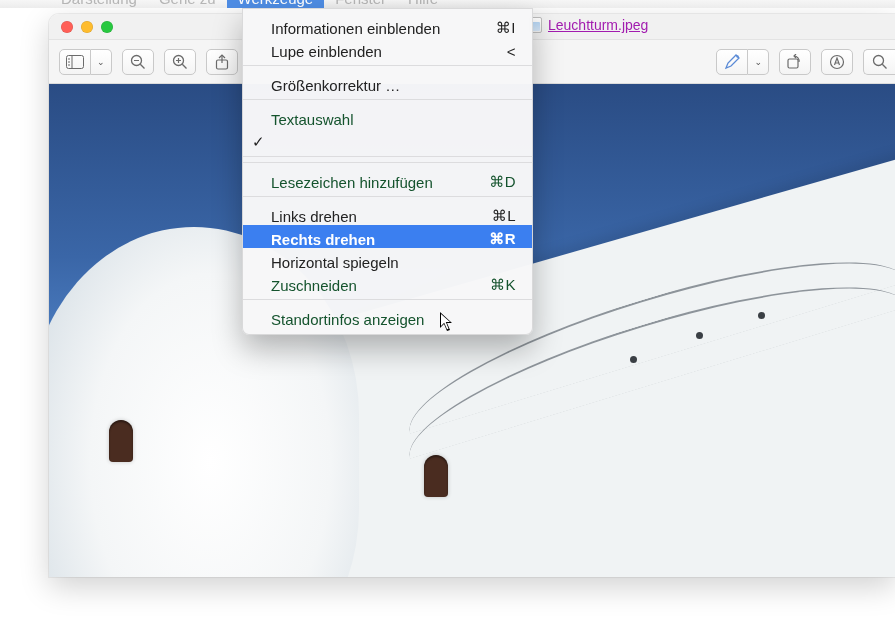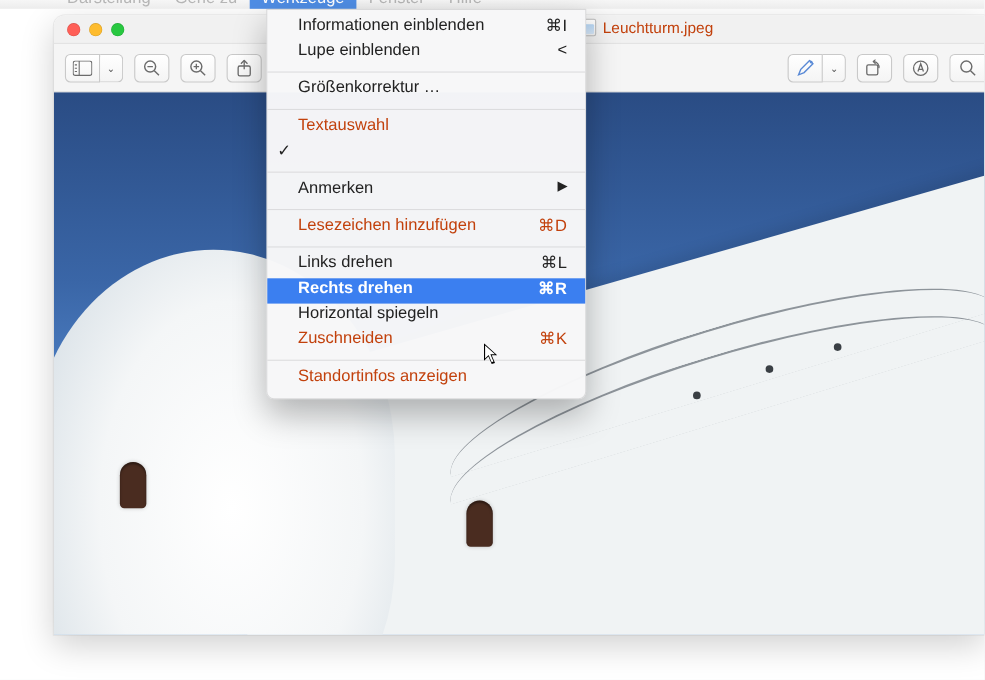--- a/index.html
+++ b/index.html
@@ -175,7 +175,7 @@
     }
     .menu .row {
       height: 23px;
-      display: flex; align-items: flex-start;
+      display: flex; align-items: flex-end;
       padding: 0 18px 0 28px;
       position: relative;
     }

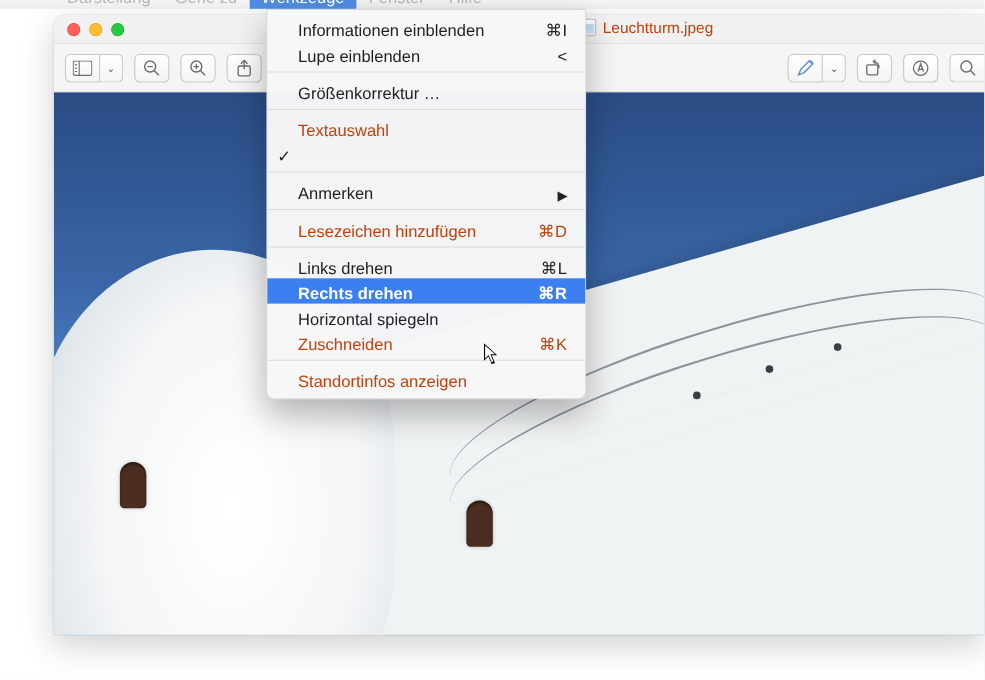--- a/index.html
+++ b/index.html
@@ -72,7 +72,8 @@
       align-items: center;
       gap: 6px;
       font-size: 14px;
-      color: #c2410c;
+      color: #a21caf;
+      text-decoration: underline;
     }
     .file-icon {
       width: 13px; height: 16px;

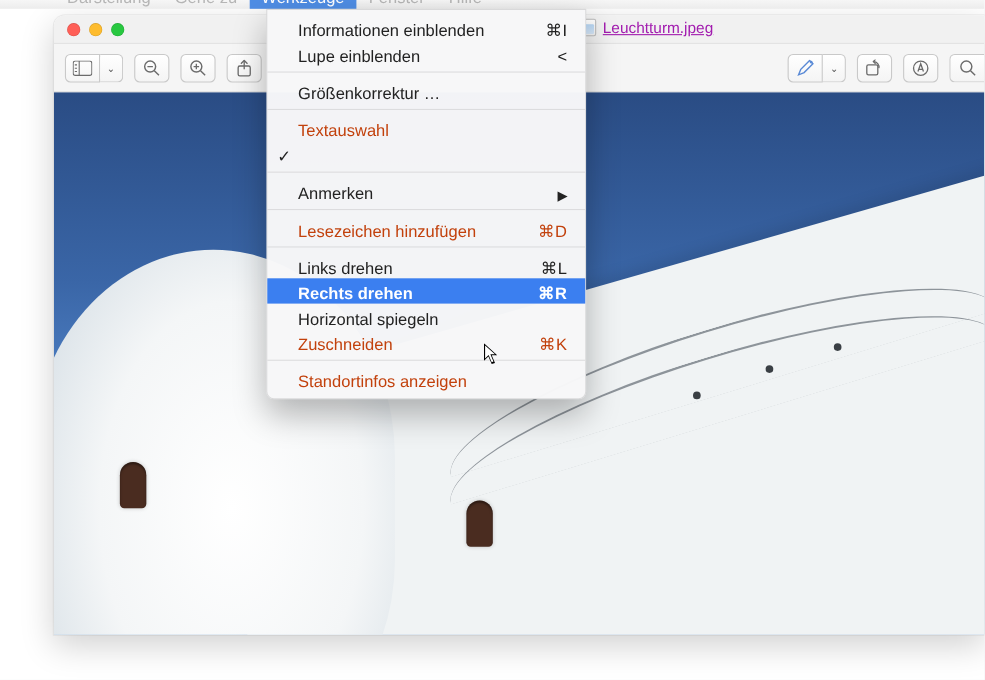--- a/index.html
+++ b/index.html
@@ -181,7 +181,7 @@
       position: relative;
     }
     .menu .row.highlight { background:#3b7ff0; color:#fff;font-weight:bold; }
-    .menu .row.disabled { color:#c2410c; }
+    .menu .row.disabled { color:#14532d; }
     .menu .sc { position:absolute; right:16px; color:inherit; letter-spacing:0.5px;}
     .menu .check { position:absolute; left:9px; }
     .menu .sub-arrow{ position:absolute; right:16px; font-size:12px;}

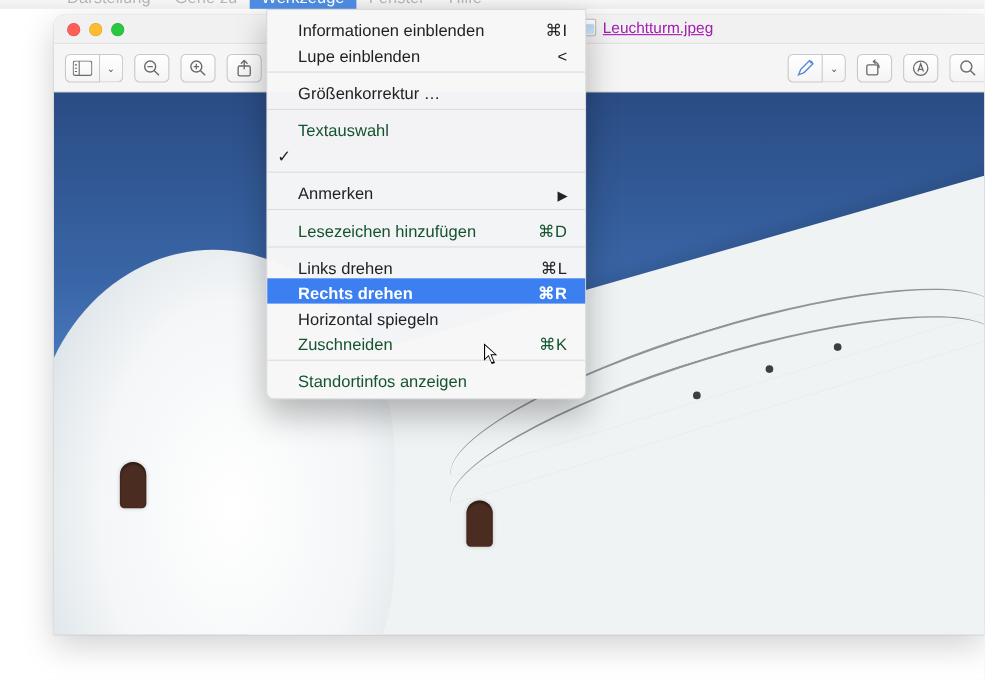--- a/index.html
+++ b/index.html
@@ -325,10 +325,6 @@
       <span class="check">✓</span>
     </div>
     <hr>
-    <div class="row">
-      <span>Anmerken</span>
-      <span class="sub-arrow">▶</span>
-    </div>
     <hr>
     <div class="row disabled">
       <span>Lesezeichen hinzufügen</span>

